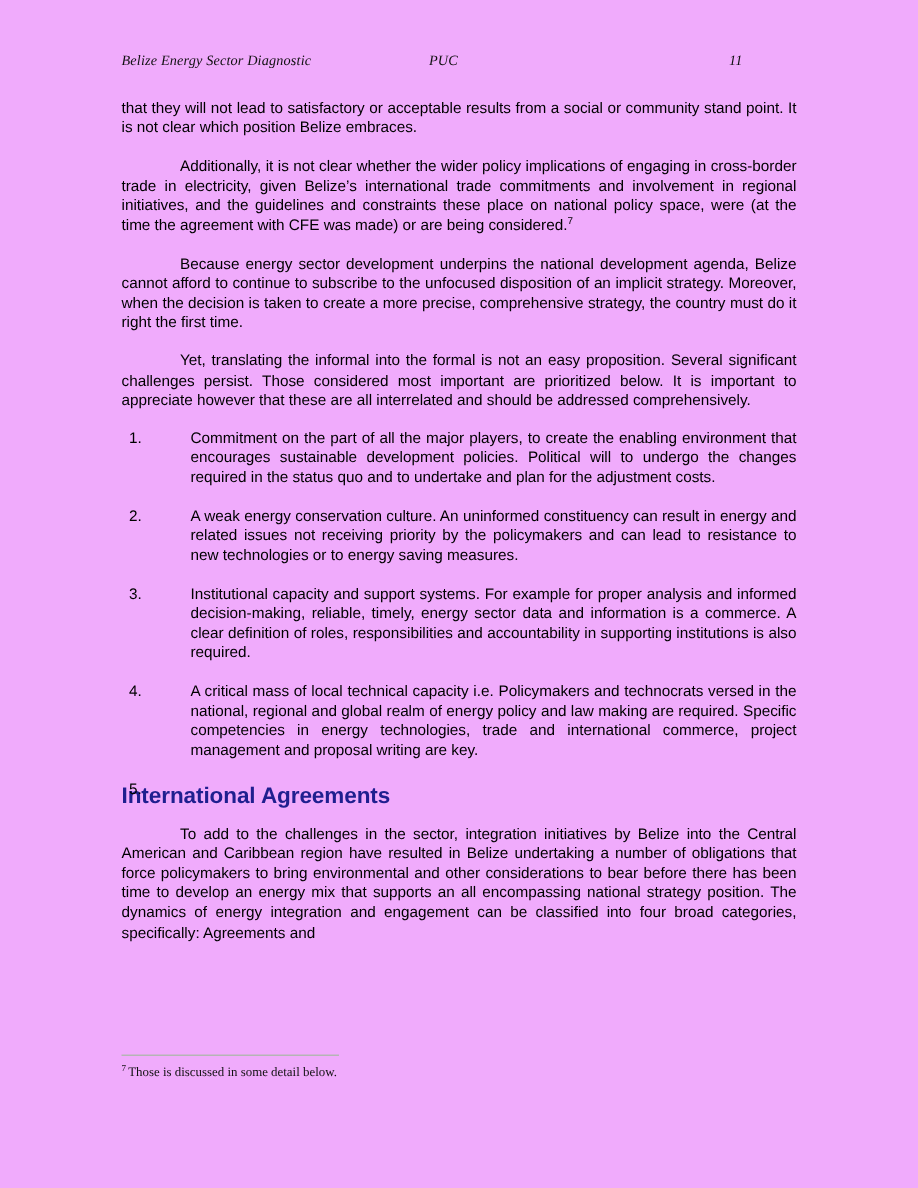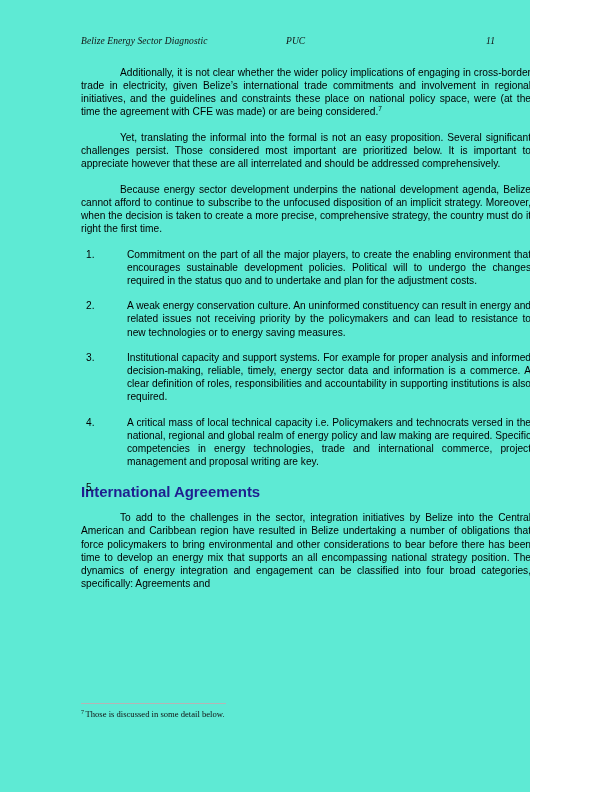--- a/index.html
+++ b/index.html
@@ -9,13 +9,12 @@
   }
   .page {
     position: relative;
-    width: 519px;
+    width: 612px;
     height: 792px;
-    background: #5eead4;
+    background: #f0abfc;
     overflow: hidden;
     font-family: "Liberation Sans", sans-serif;
     color: #000000;
-    padding-left: 11px;
   }
 
   

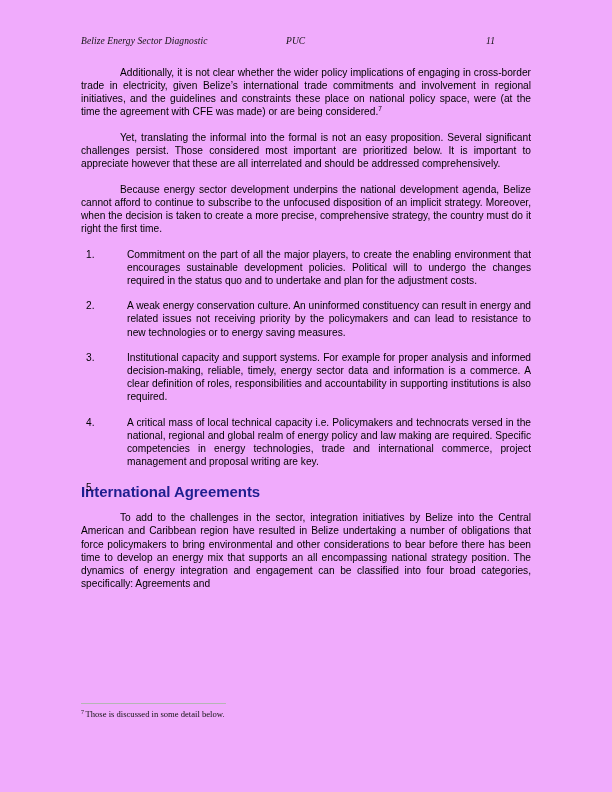--- a/index.html
+++ b/index.html
@@ -148,6 +148,7 @@
 
   <div class="content">
 
+    <p class="body-para">that they will not lead to satisfactory or acceptable results from a social or community stand point. It is not clear which position Belize embraces.</p>
 
     <p class="body-para indent-first"><span>Additionally, it is not clear whether the wider policy implications of engaging in cross-border trade in electricity, given Belize’s international trade commitments and involvement in regional initiatives, and the guidelines and constraints these place on national policy space, were (at the time the agreement with CFE was made) or are being considered.</span><sup class="fn-ref">7</sup></p>
 

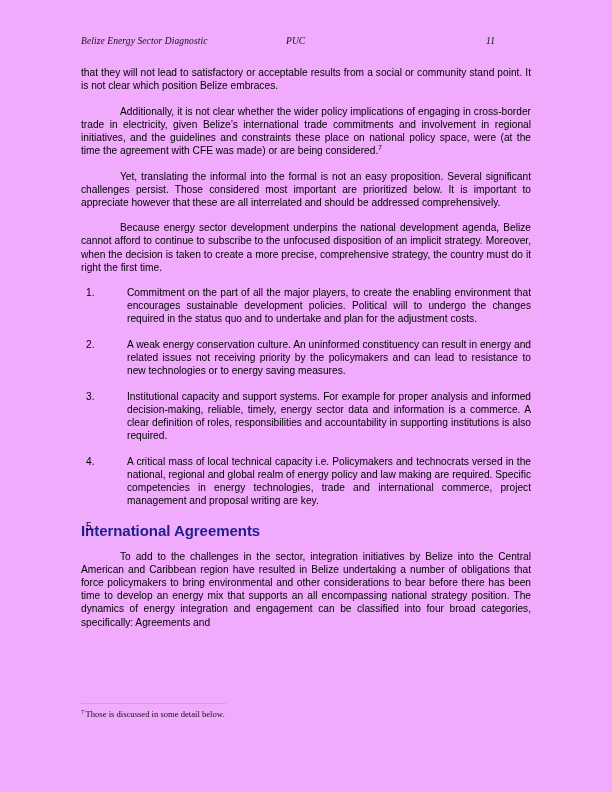--- a/index.html
+++ b/index.html
@@ -152,9 +152,9 @@
 
     <p class="body-para indent-first"><span>Additionally, it is not clear whether the wider policy implications of engaging in cross-border trade in electricity, given Belize’s international trade commitments and involvement in regional initiatives, and the guidelines and constraints these place on national policy space, were (at the time the agreement with CFE was made) or are being considered.</span><sup class="fn-ref">7</sup></p>
 
+    <p class="body-para indent-first">Because energy sector development underpins the national development agenda, Belize cannot afford to continue to subscribe to the unfocused disposition of an implicit strategy.   Moreover, when the decision is taken to create a more precise, comprehensive strategy, the country must do it right the first time.</p>
+
     <p class="body-para indent-first">Yet, translating the informal into the formal is not an easy proposition. Several significant challenges persist. Those considered most important are prioritized below.  It is important to appreciate however that these are all interrelated and should be addressed comprehensively.</p>
-
-    <p class="body-para indent-first">Because energy sector development underpins the national development agenda, Belize cannot afford to continue to subscribe to the unfocused disposition of an implicit strategy.   Moreover, when the decision is taken to create a more precise, comprehensive strategy, the country must do it right the first time.</p>
 
     <ol class="num-list">
       <li class="num-item">

